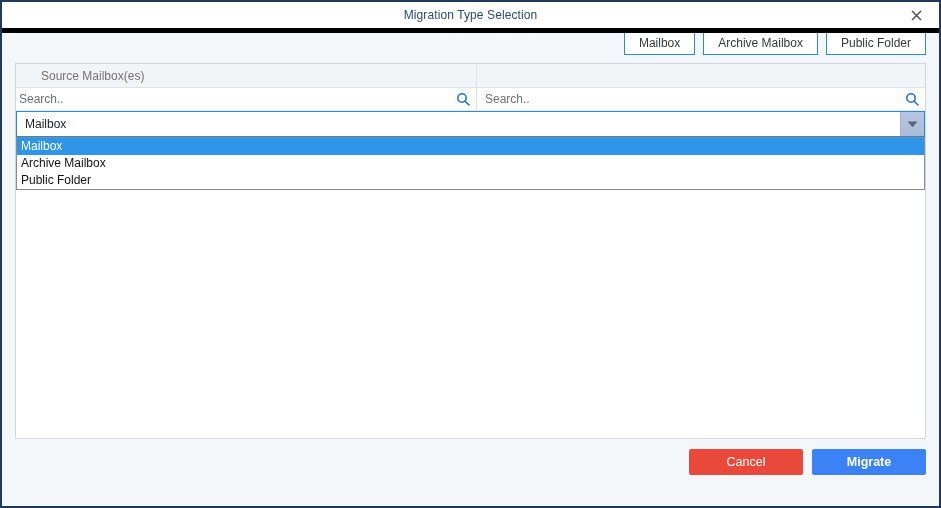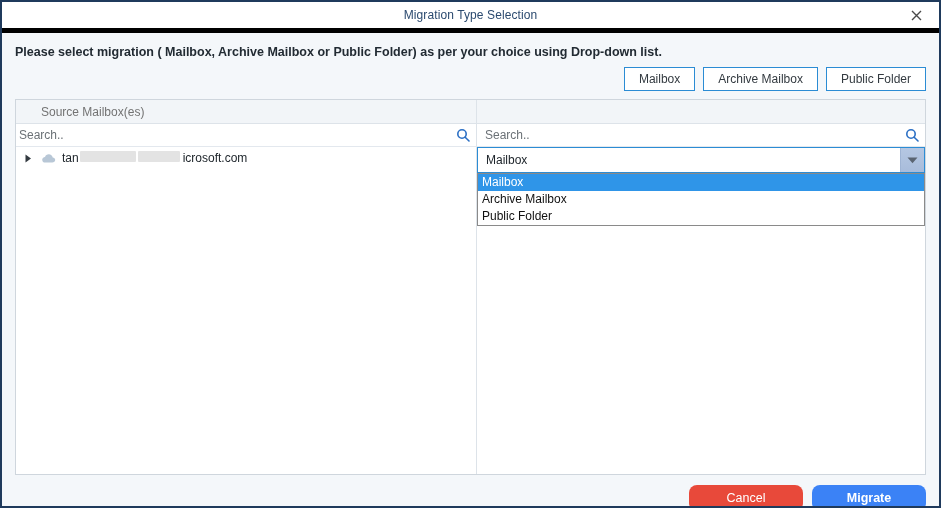--- a/index.html
+++ b/index.html
@@ -314,7 +314,6 @@
     </div>
   </div>
 
-  <div class="instruction">Please select migration ( Mailbox, Archive Mailbox or Public Folder) as per your choice using Drop-down list.</div>
 
   <div class="typebtn-row">
     <button class="typebtn">Mailbox</button>

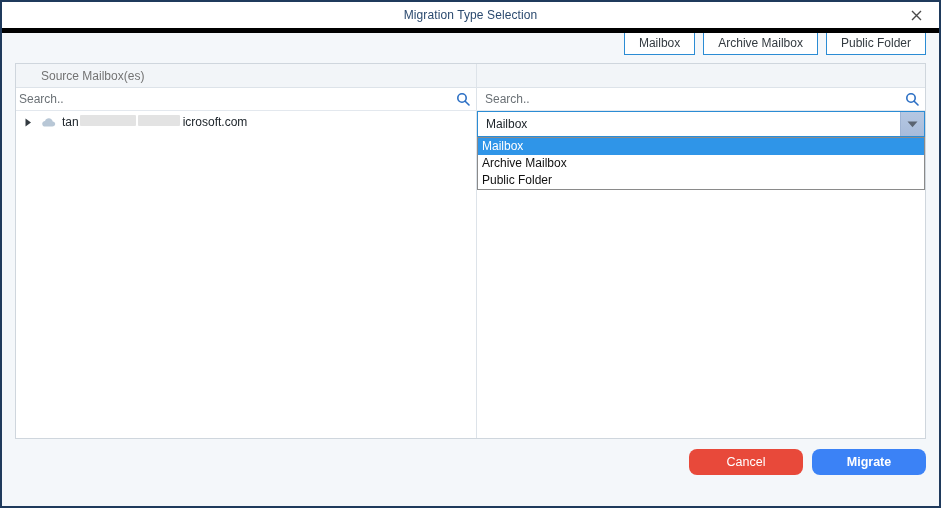--- a/index.html
+++ b/index.html
@@ -351,26 +351,6 @@
 
       <div class="body-row">
 
-        <div class="body-left">
-          <div class="tree-item">
-            <span class="expander">
-              <svg width="7" height="9" viewBox="0 0 7 9" aria-hidden="true">
-                <path d="M0.5 0.5 L6 4.5 L0.5 8.5 Z" fill="#333a40"></path>
-              </svg>
-            </span>
-            <span>
-              <svg class="cloud-icon" viewBox="0 0 16 12" aria-hidden="true">
-                <path d="M4.1 10.4h8.2c1.6 0 2.9-1.1 2.9-2.5 0-1.3-1.1-2.4-2.5-2.5C12.4 3.6 10.8 2.2 8.8 2.2c-1.8 0-3.3 1.1-3.8 2.7-1.6.1-2.8 1.3-2.8 2.8 0 1.5 1.2 2.7 1.9 2.7z" fill="#b8c7d6"></path>
-              </svg>
-            </span>
-            <span class="tree-label">
-              <span>tan</span>
-                <span class="redact a"></span>
-                <span class="redact b"></span>
-                <span>icrosoft.com</span>
-            </span>
-          </div>
-        </div>
 
         <div class="body-right">
           <div class="combo-wrap">

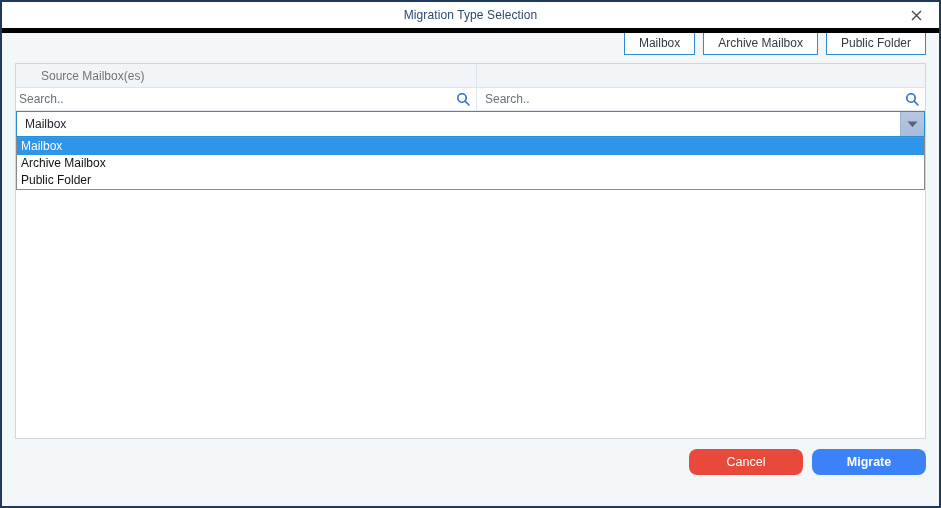--- a/index.html
+++ b/index.html
@@ -295,7 +295,7 @@
     width: 114px;
     height: 26px;
     cursor: pointer;
-    border-radius: 8px;
+    border-radius: 2px;
   }
   .btn.cancel { background: #e8493a; }
   .btn.migrate { background: #3b82f6; font-weight: bold; }

